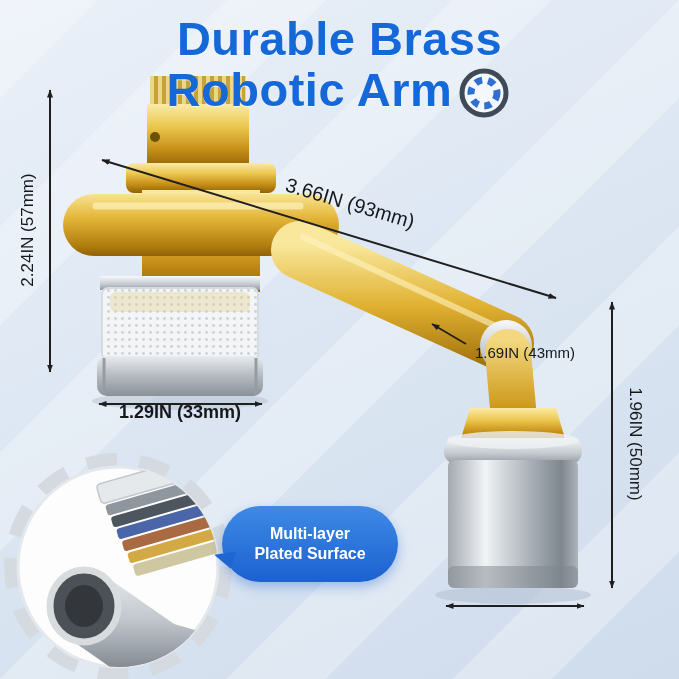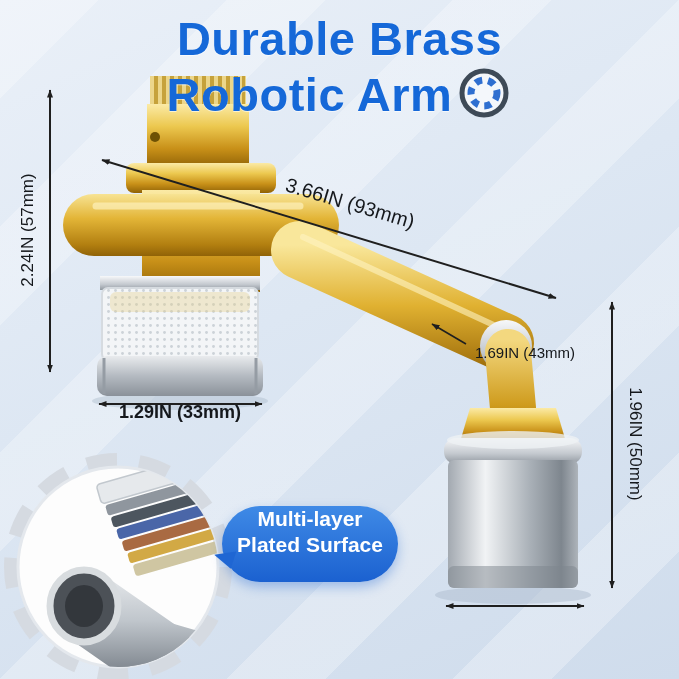--- a/index.html
+++ b/index.html
@@ -18,7 +18,7 @@
     color:#1568d8;font-weight:800;font-size:47px;line-height:1.08;
     letter-spacing:.5px;text-shadow:0 1px 0 rgba(255,255,255,.6);
   }
-  .title-row2{display:flex;align-items:flex-end;justify-content:center;gap:4px;}
+  .title-row2{display:flex;align-items:flex-start;justify-content:center;gap:4px;}
   .label{
     position:absolute;color:#15181c;font-size:18px;text-align:center;z-index:6;
     white-space:nowrap;

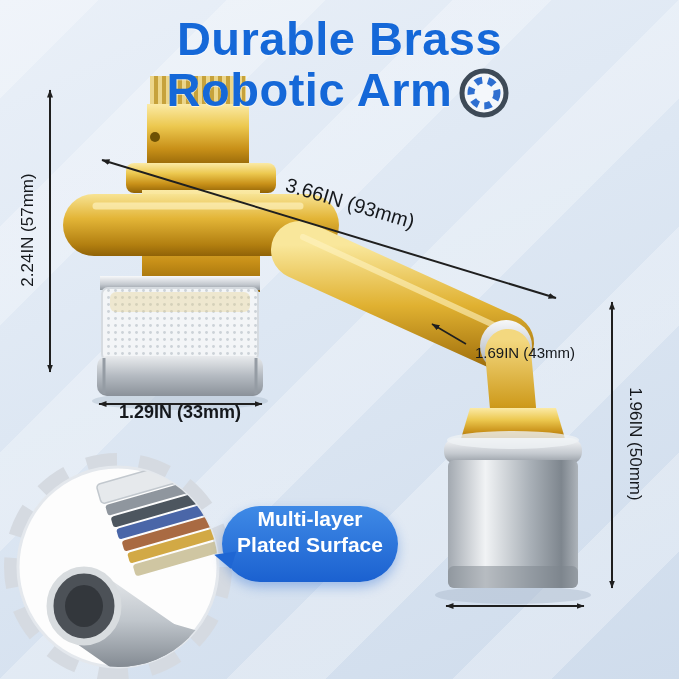--- a/index.html
+++ b/index.html
@@ -30,8 +30,8 @@
   .badge{
     position:absolute;left:222px;top:506px;width:176px;height:76px;z-index:7;
     background:linear-gradient(180deg,#3f8ae6,#1b61d0);
-    border-radius:40px;color:#fff;font-weight:700;font-size:21px;line-height:1.25;
-    display:flex;flex-direction:column;align-items:center;
+    border-radius:40px;color:#fff;font-weight:700;font-size:16px;line-height:1.25;
+    display:flex;flex-direction:column;align-items:center;justify-content:center;
     box-shadow:0 5px 12px rgba(27,97,208,.35);
   }
   .badge::before{

